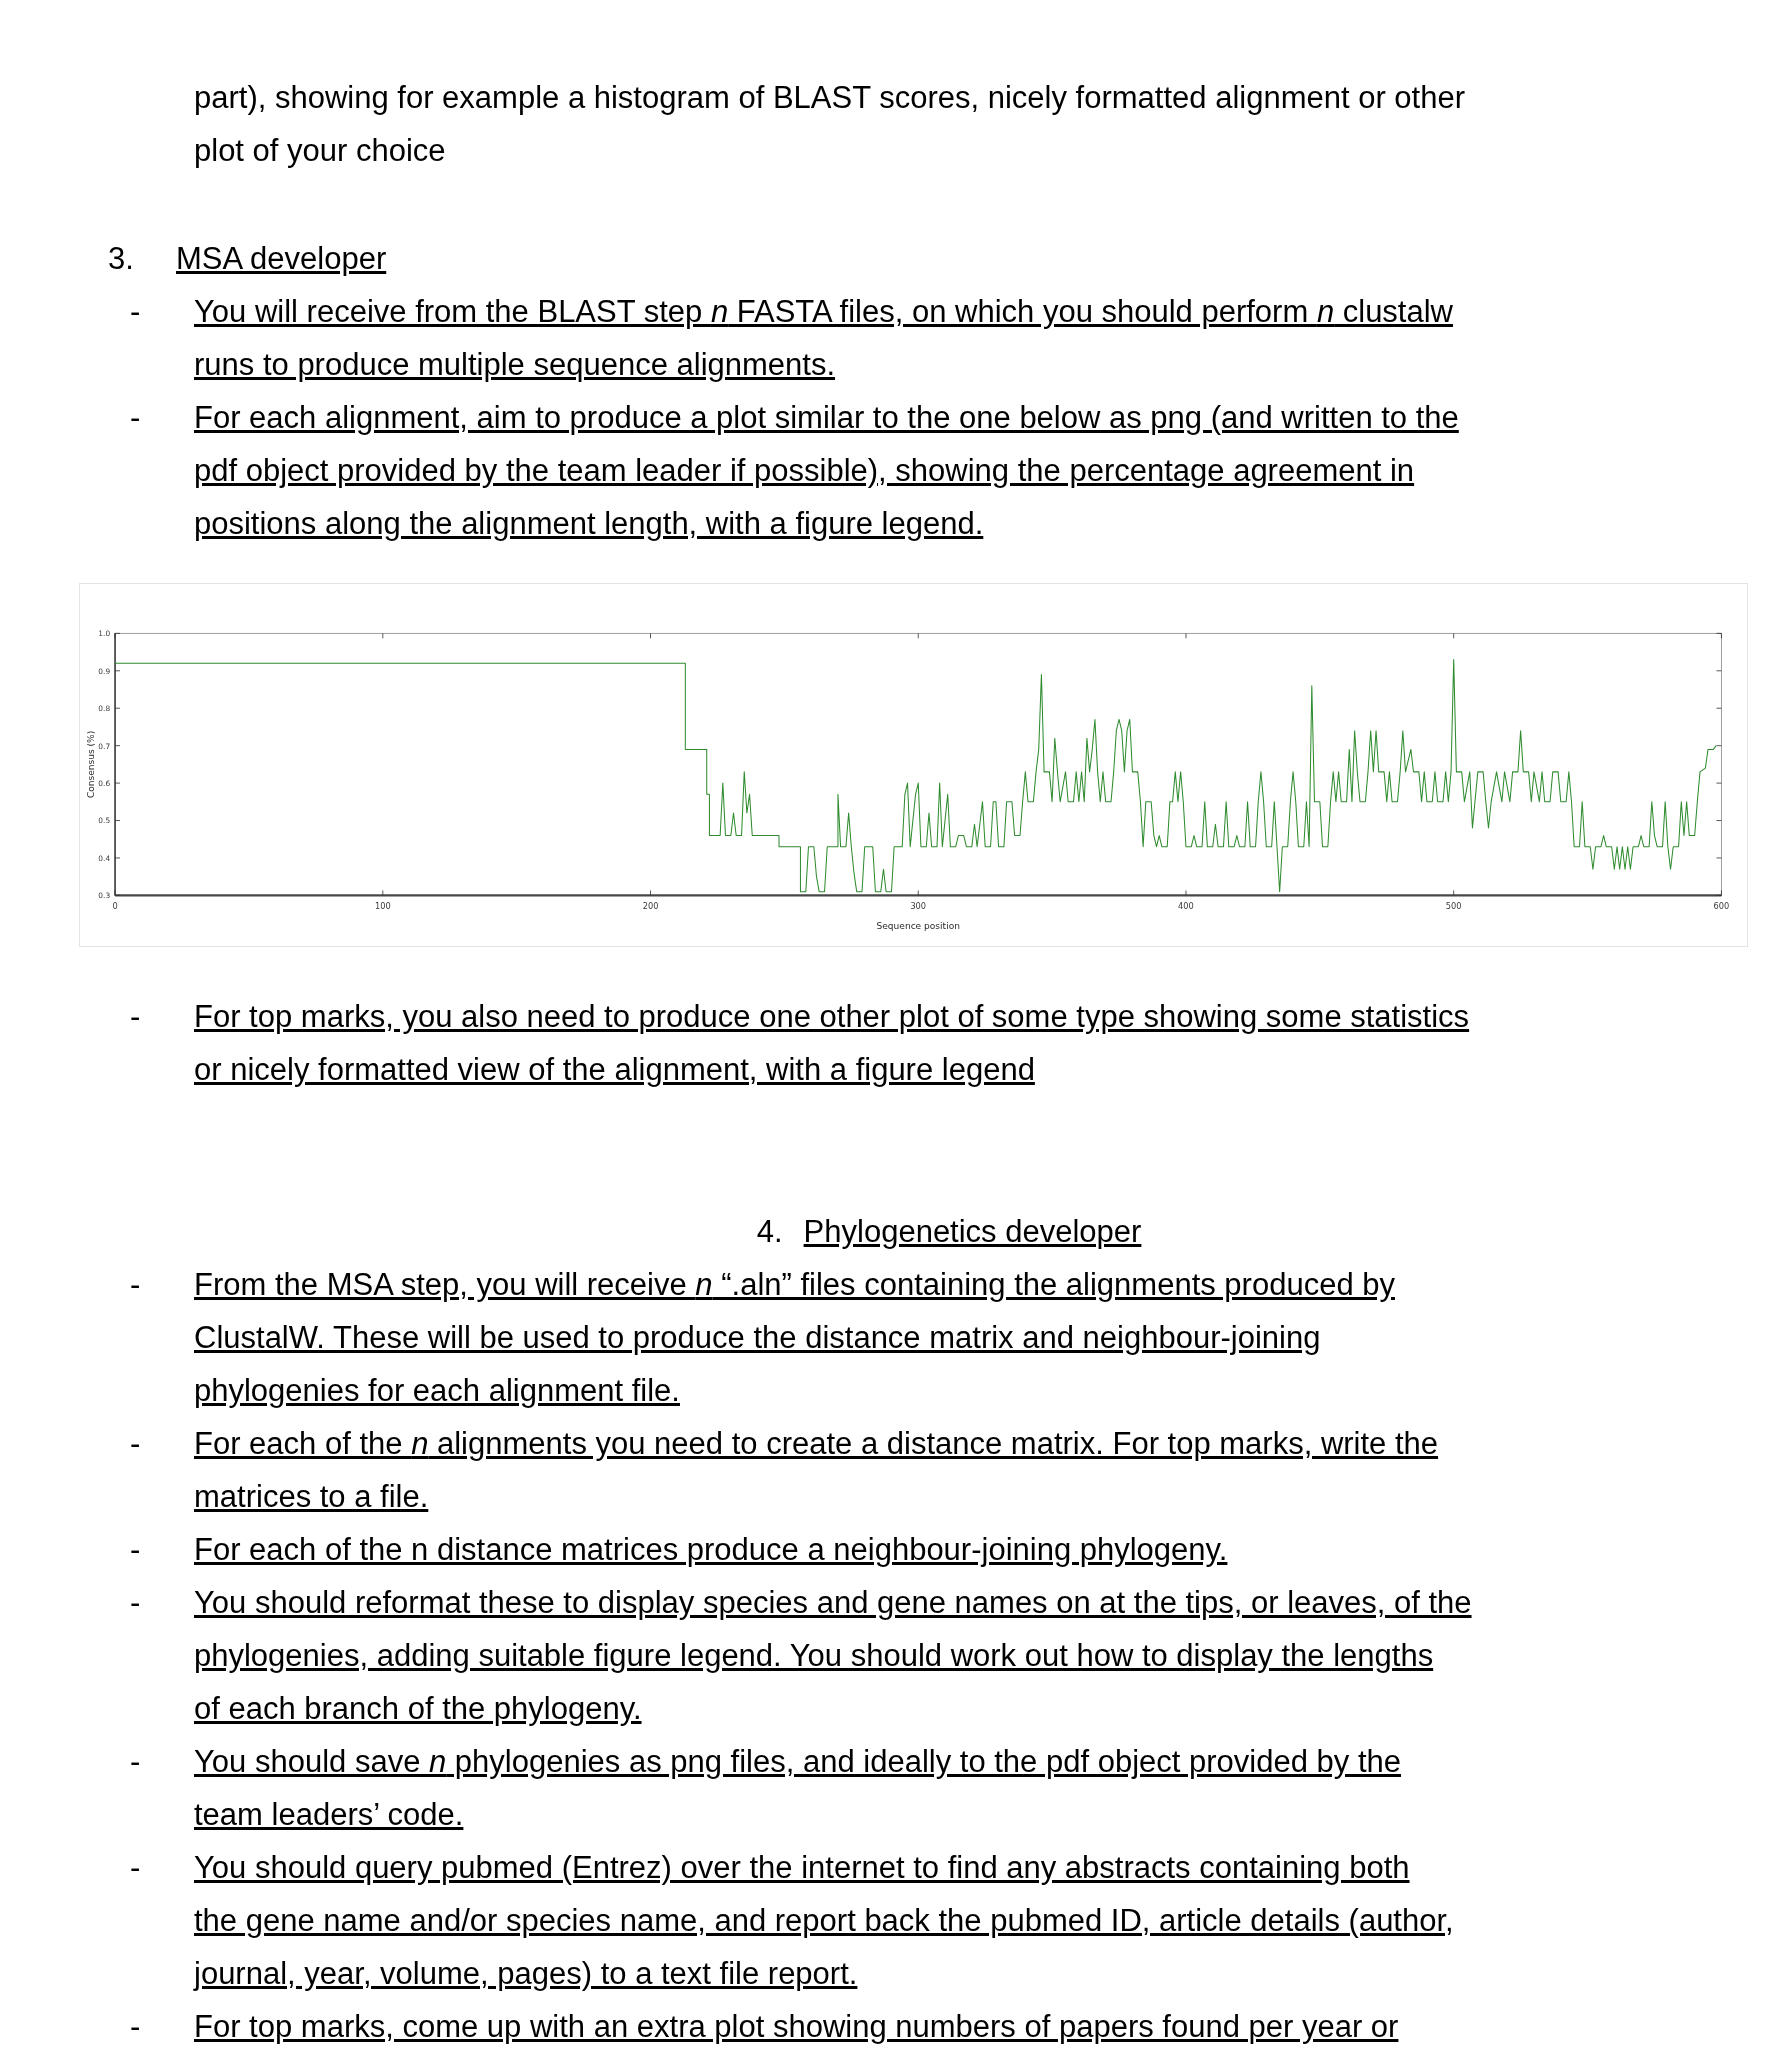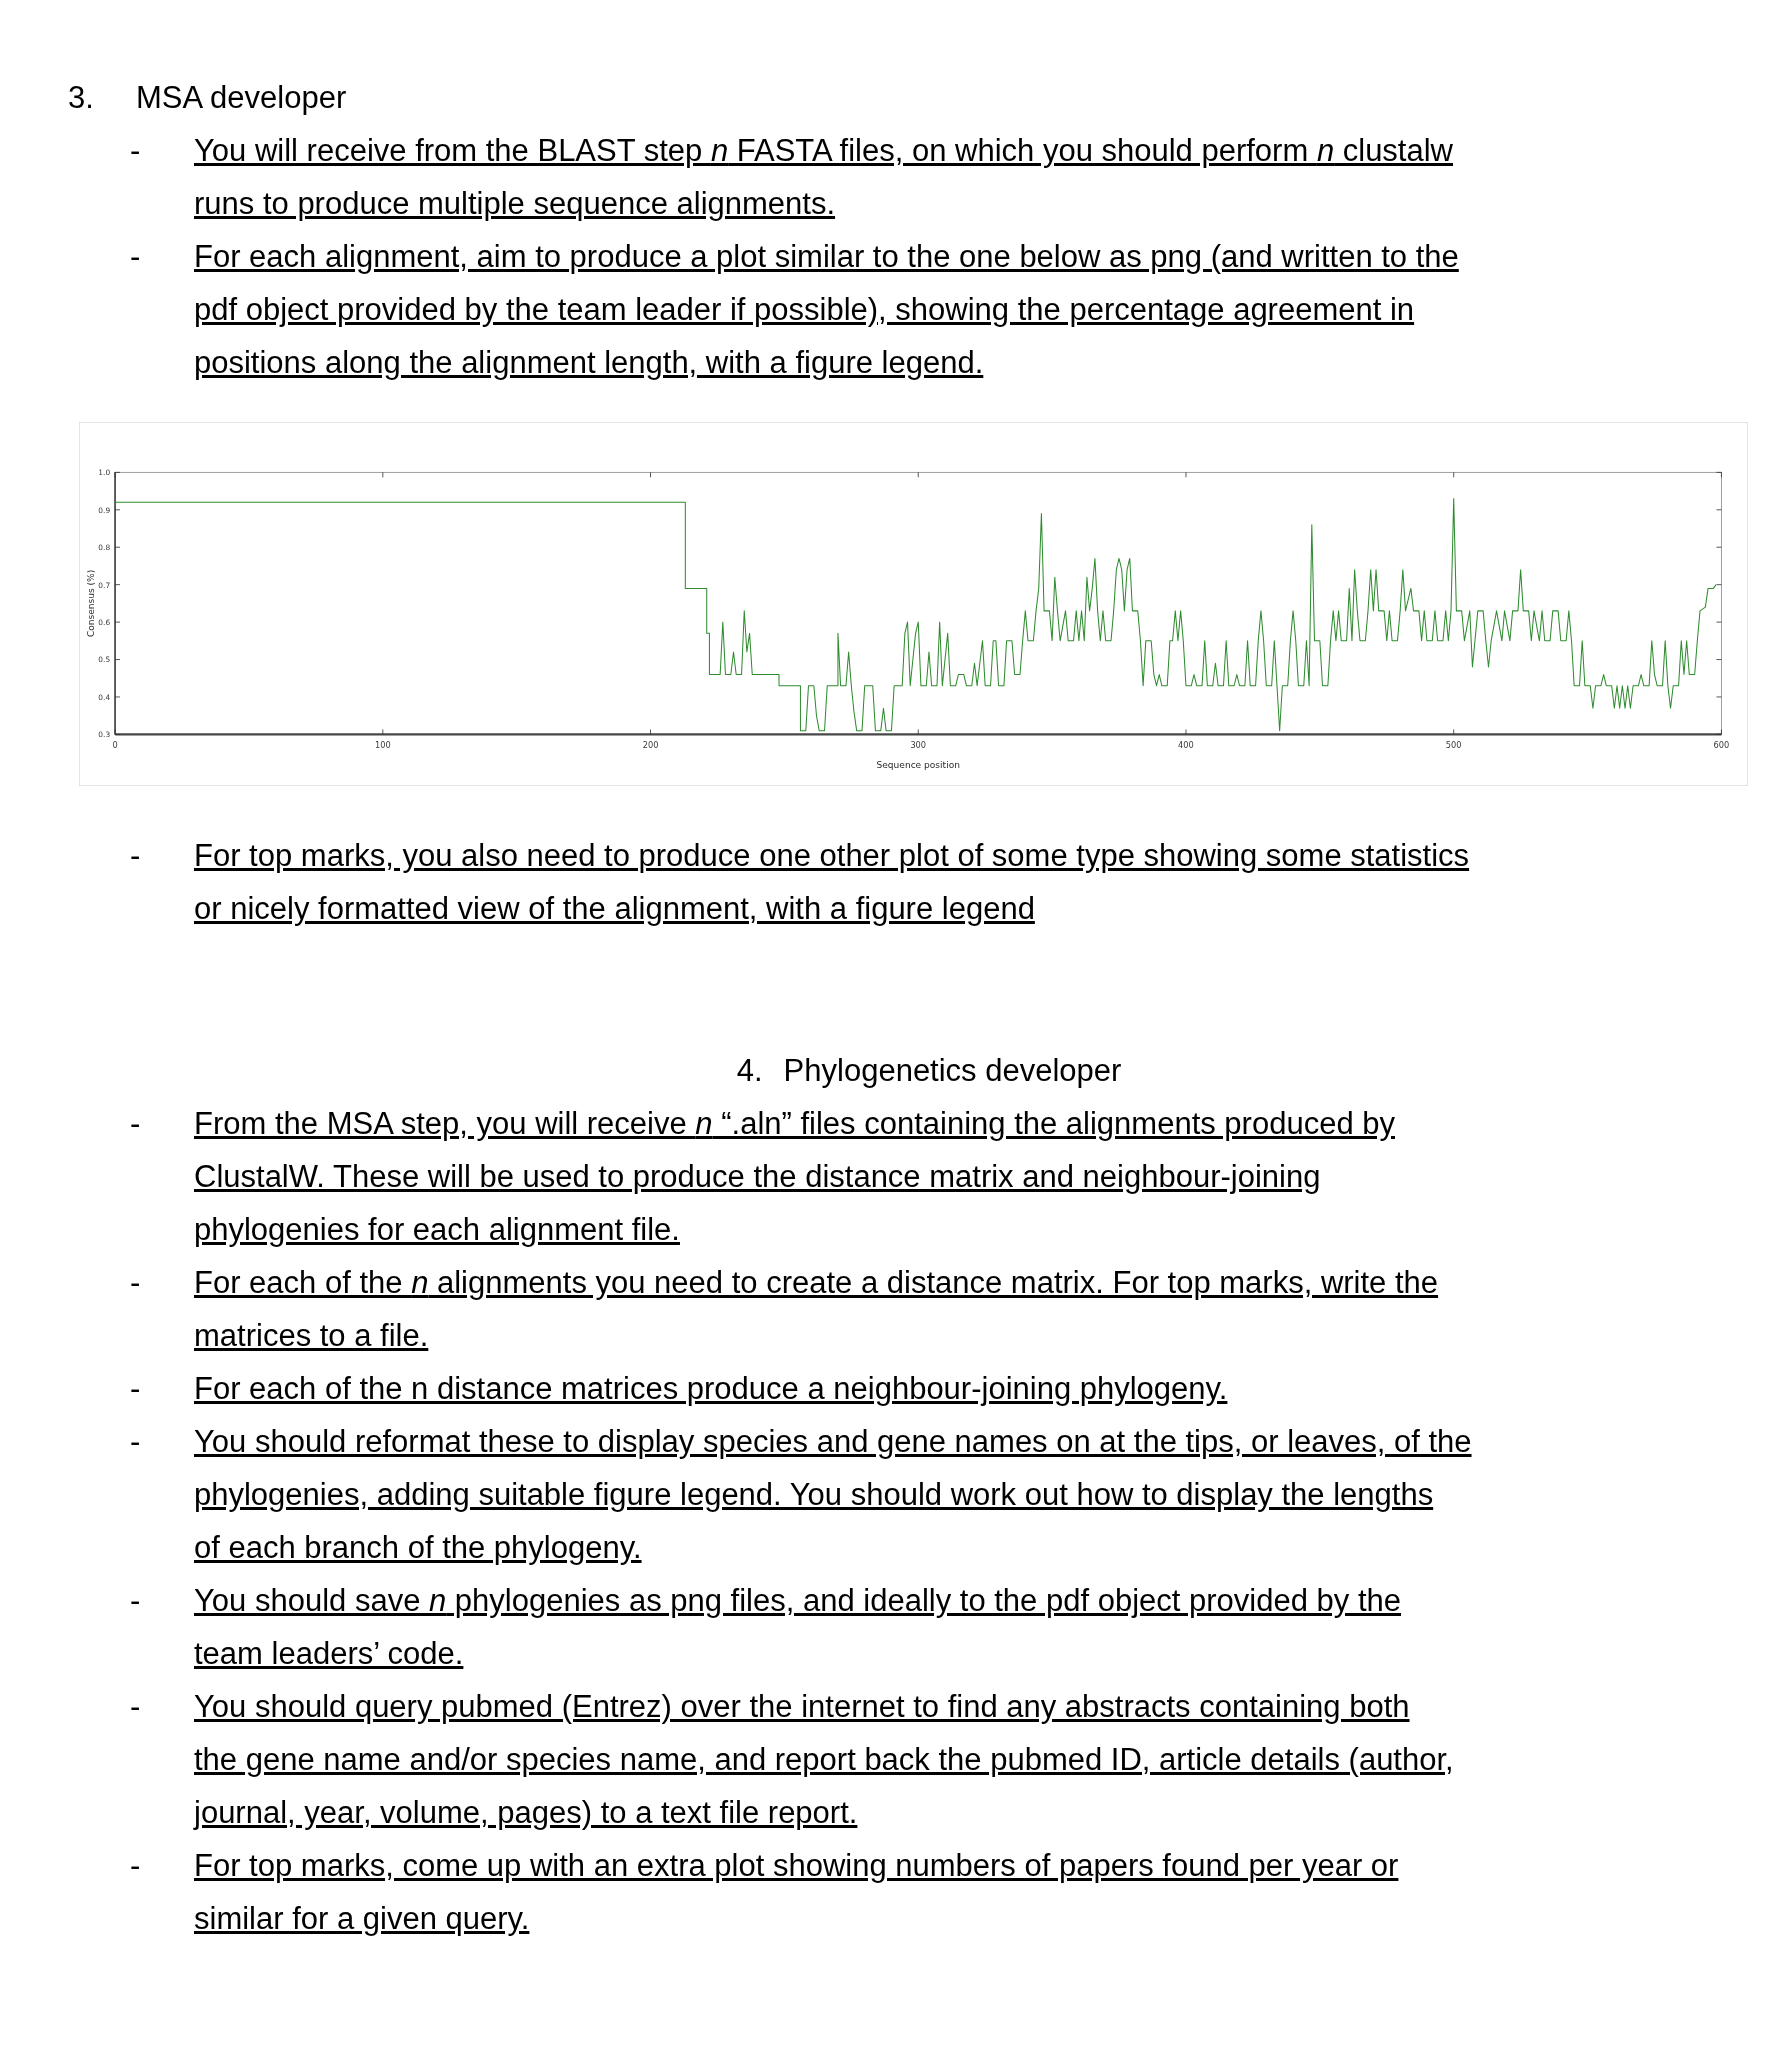--- a/index.html
+++ b/index.html
@@ -31,6 +31,8 @@
 
 <div class="page">
 
+  <div class="intro">part), showing for example a histogram of BLAST scores, nicely formatted alignment or other
+plot of your choice</div>
 
   <div class="sec-header">
     <span class="sec-num">3.</span><span>MSA developer</span>

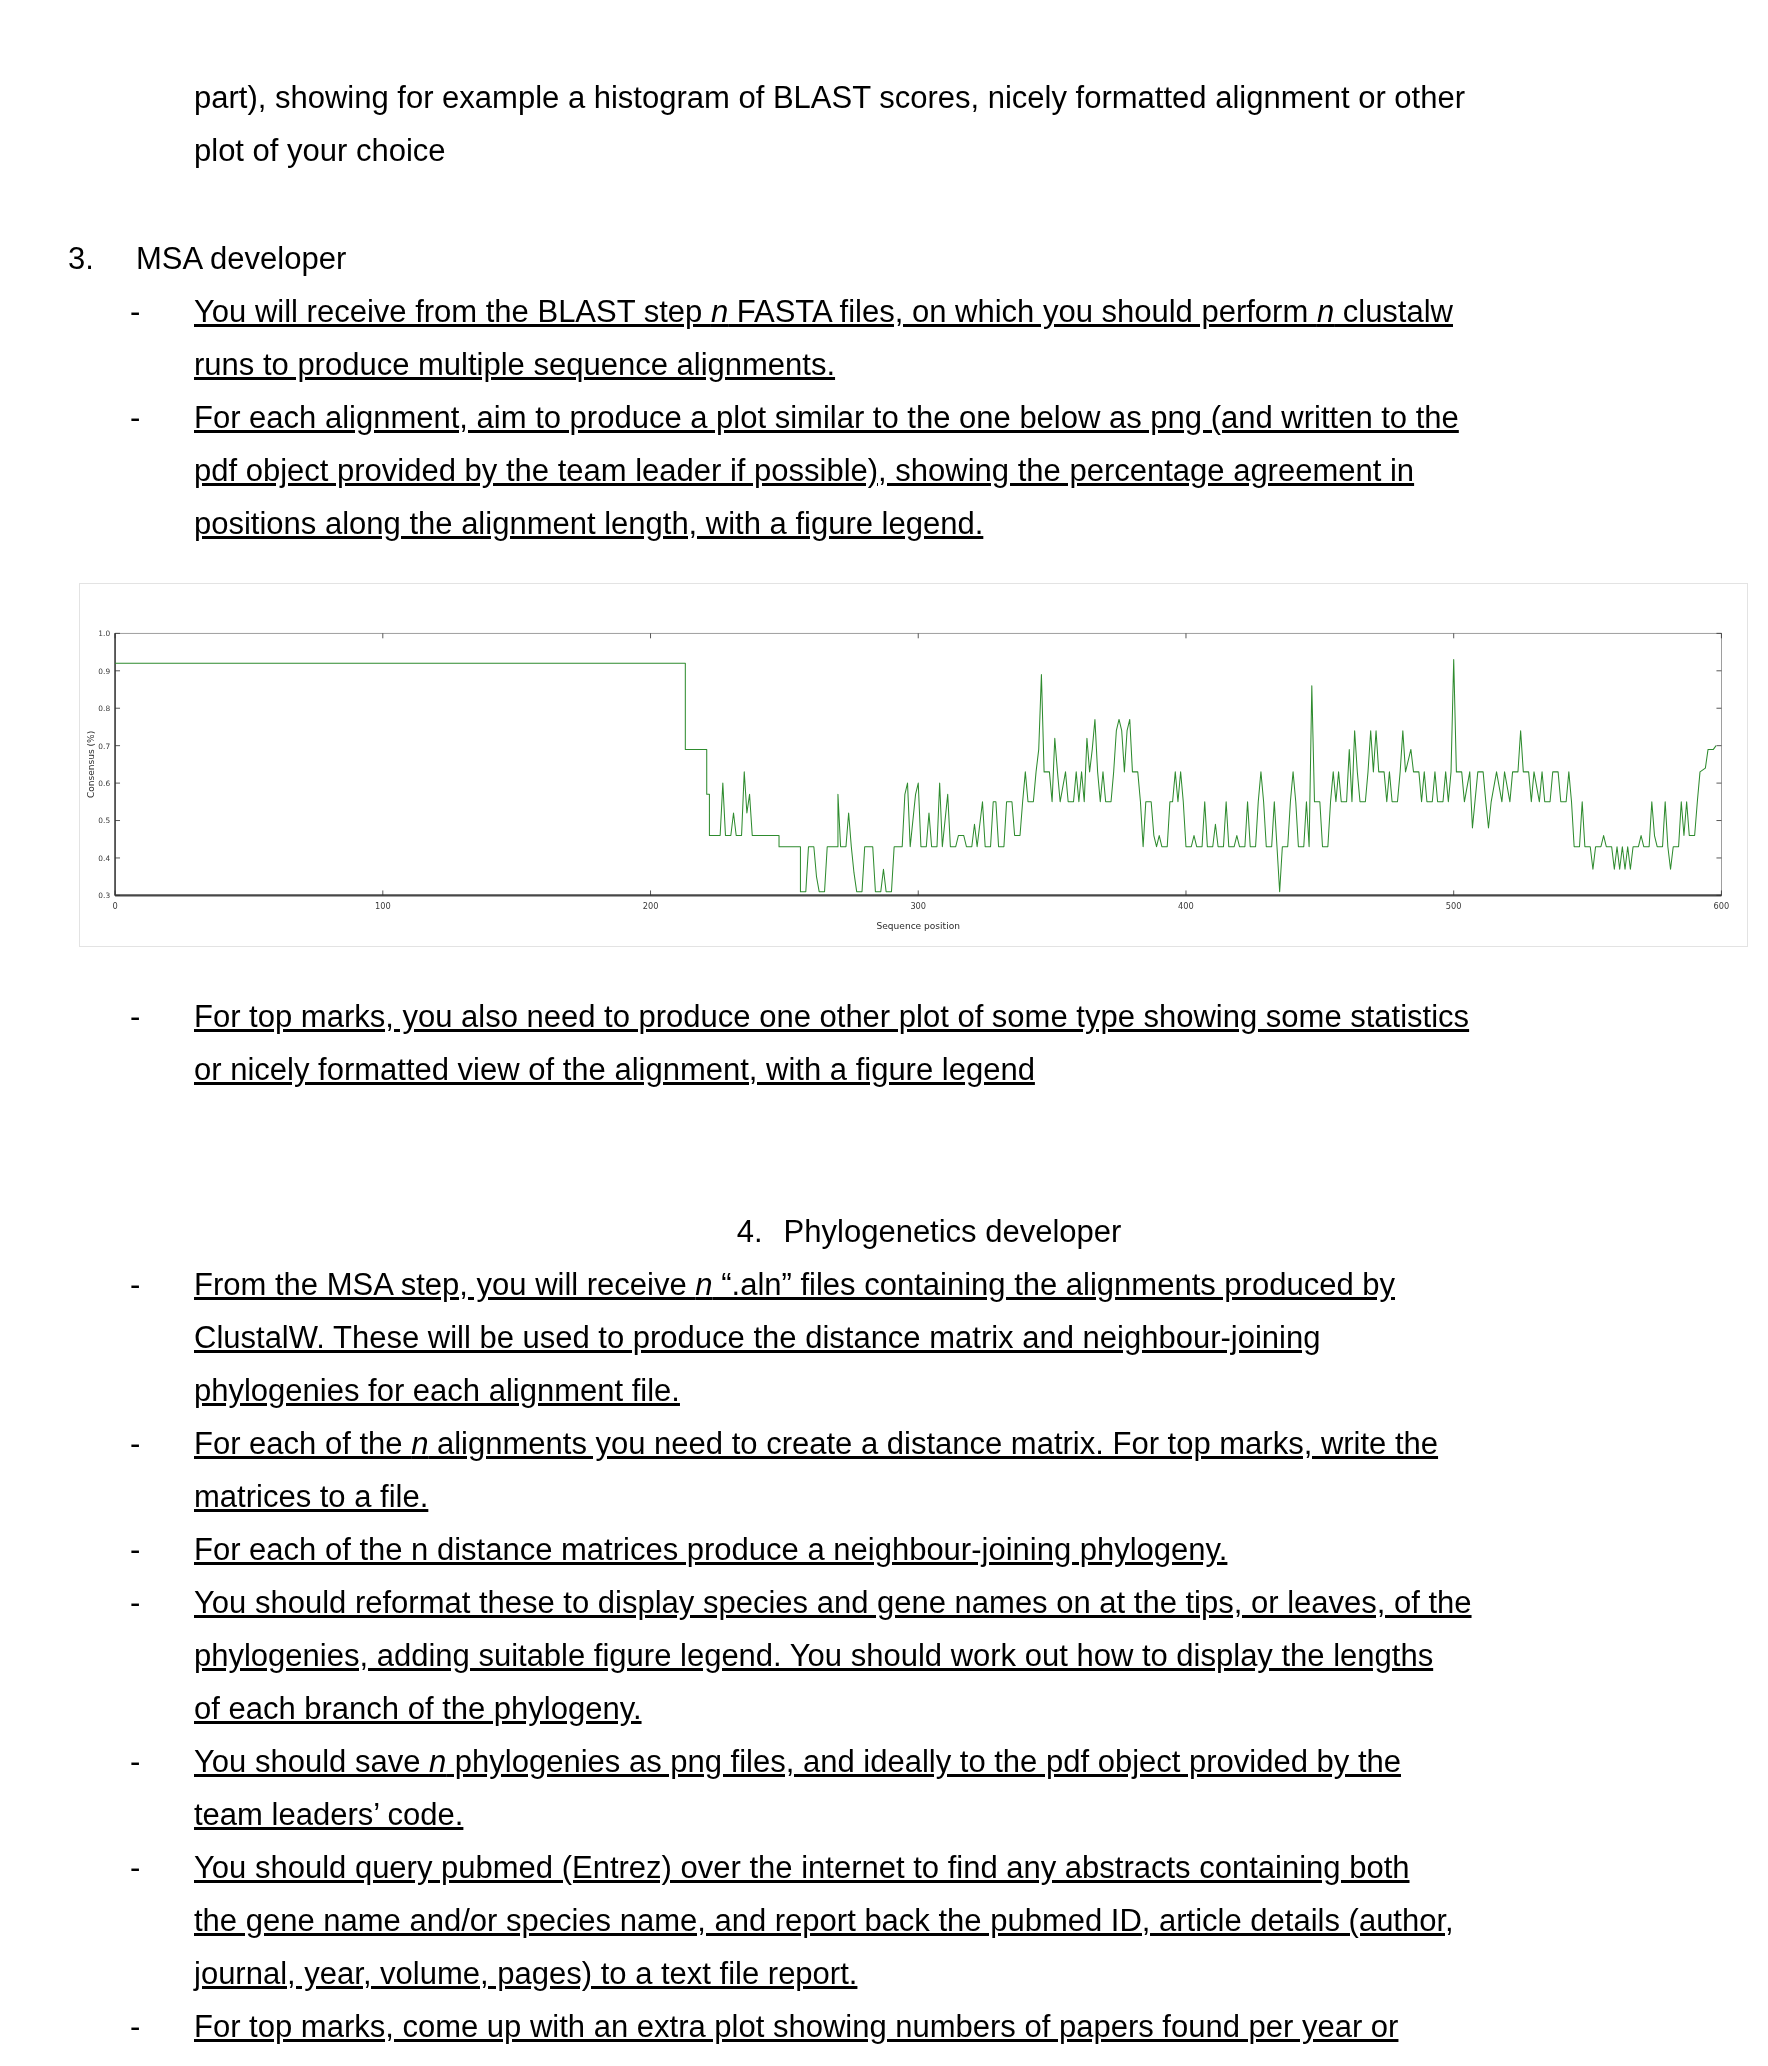--- a/index.html
+++ b/index.html
@@ -11,7 +11,7 @@
   }
   .page{width:1769px;height:2124px;padding-top:71px;box-sizing:border-box;}
   .intro{margin:0 0 55px 194px;width:1537px;white-space:pre-line;}
-  .sec-header{margin-left:68px;}
+  .sec-header{margin-left:108px;text-decoration:underline;}
   .sec-num{display:inline-block;width:68px;}
   .bullet{display:flex;margin-left:130px;}
   .dash{flex:0 0 64px;}

